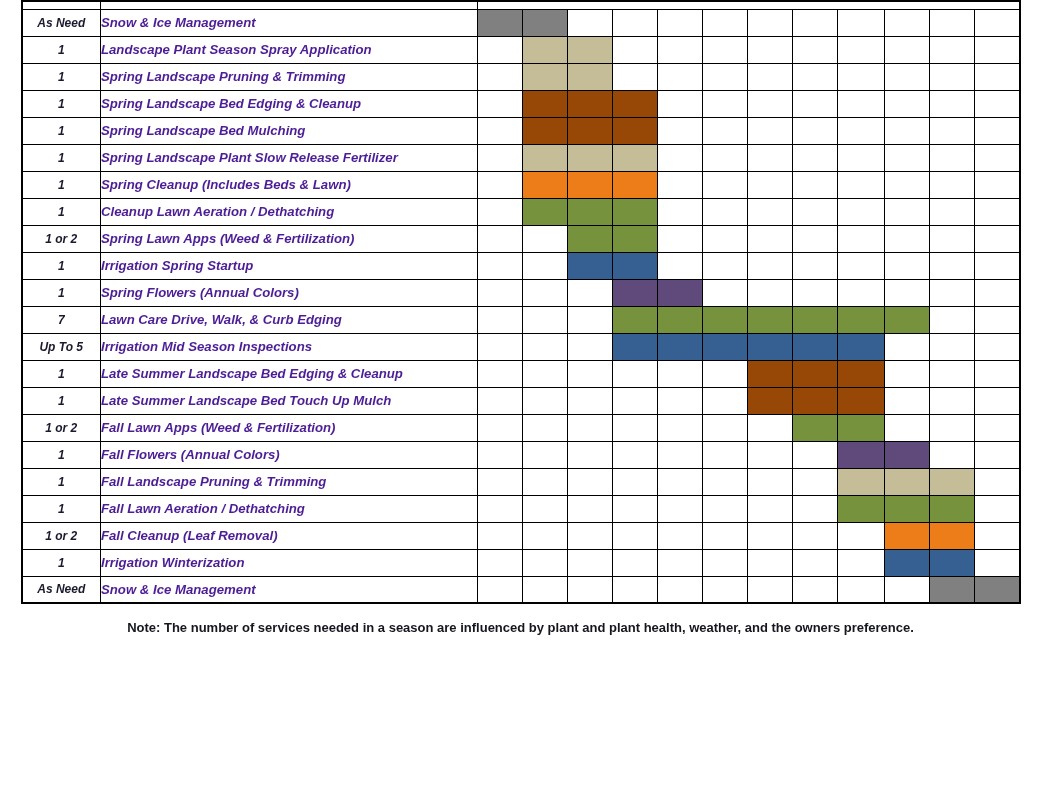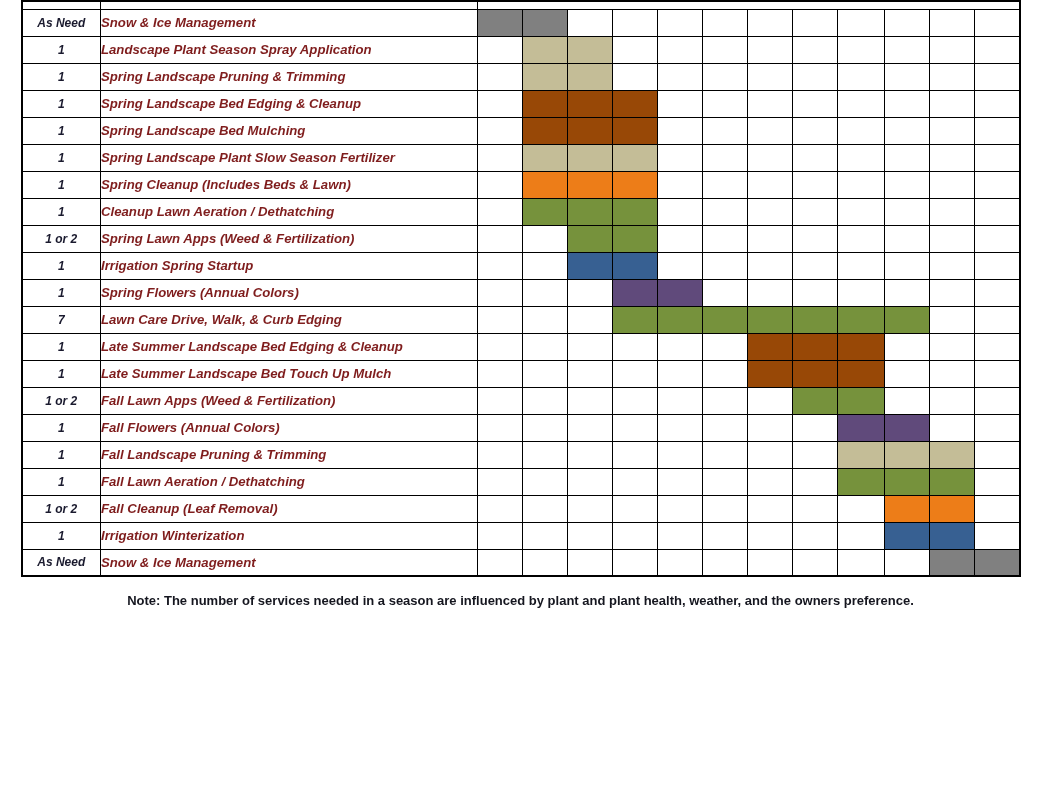--- a/index.html
+++ b/index.html
@@ -78,7 +78,7 @@
     padding-left: 6px;
     font-size: 13.2px;
     font-weight: bold;
-    color: #7f1d1d;
+    color: #4c1d95;
     white-space: nowrap;
     overflow: hidden;
   }

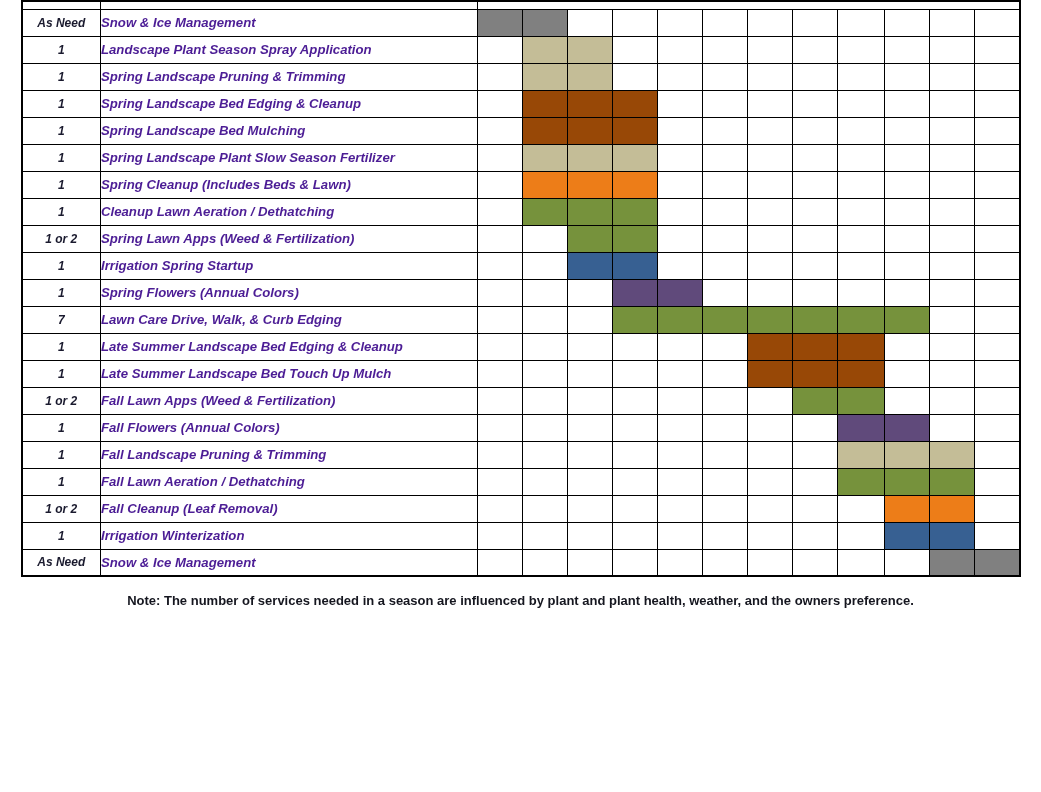--- a/index.html
+++ b/index.html
@@ -209,7 +209,7 @@
         </tr>
         <tr class="datarow">
           <td class="qty">1</td>
-          <td class="desc">Spring Landscape Plant Slow Season Fertilizer</td>
+          <td class="desc">Spring Landscape Plant Slow Release Fertilizer</td>
           <td class="mon"></td>
           <td class="mon" style="background: rgb(196, 189, 151);"></td>
           <td class="mon" style="background: rgb(196, 189, 151);"></td>

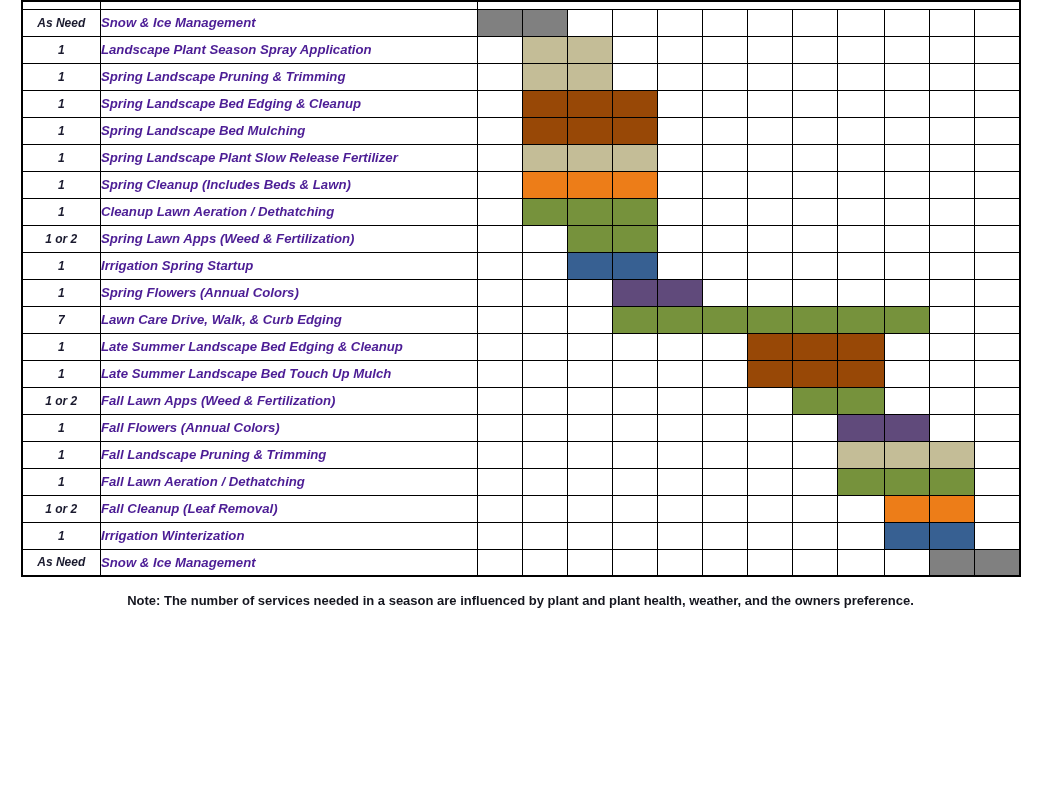--- a/index.html
+++ b/index.html
@@ -320,6 +320,22 @@
           <td class="mon"></td>
         </tr>
         <tr class="datarow">
+          <td class="qty">Up To 5</td>
+          <td class="desc">Irrigation Mid Season Inspections</td>
+          <td class="mon"></td>
+          <td class="mon"></td>
+          <td class="mon"></td>
+          <td class="mon" style="background: rgb(55, 96, 146);"></td>
+          <td class="mon" style="background: rgb(55, 96, 146);"></td>
+          <td class="mon" style="background: rgb(55, 96, 146);"></td>
+          <td class="mon" style="background: rgb(55, 96, 146);"></td>
+          <td class="mon" style="background: rgb(55, 96, 146);"></td>
+          <td class="mon" style="background: rgb(55, 96, 146);"></td>
+          <td class="mon"></td>
+          <td class="mon"></td>
+          <td class="mon"></td>
+        </tr>
+        <tr class="datarow">
           <td class="qty">1</td>
           <td class="desc">Late Summer Landscape Bed Edging &amp; Cleanup</td>
           <td class="mon"></td>

